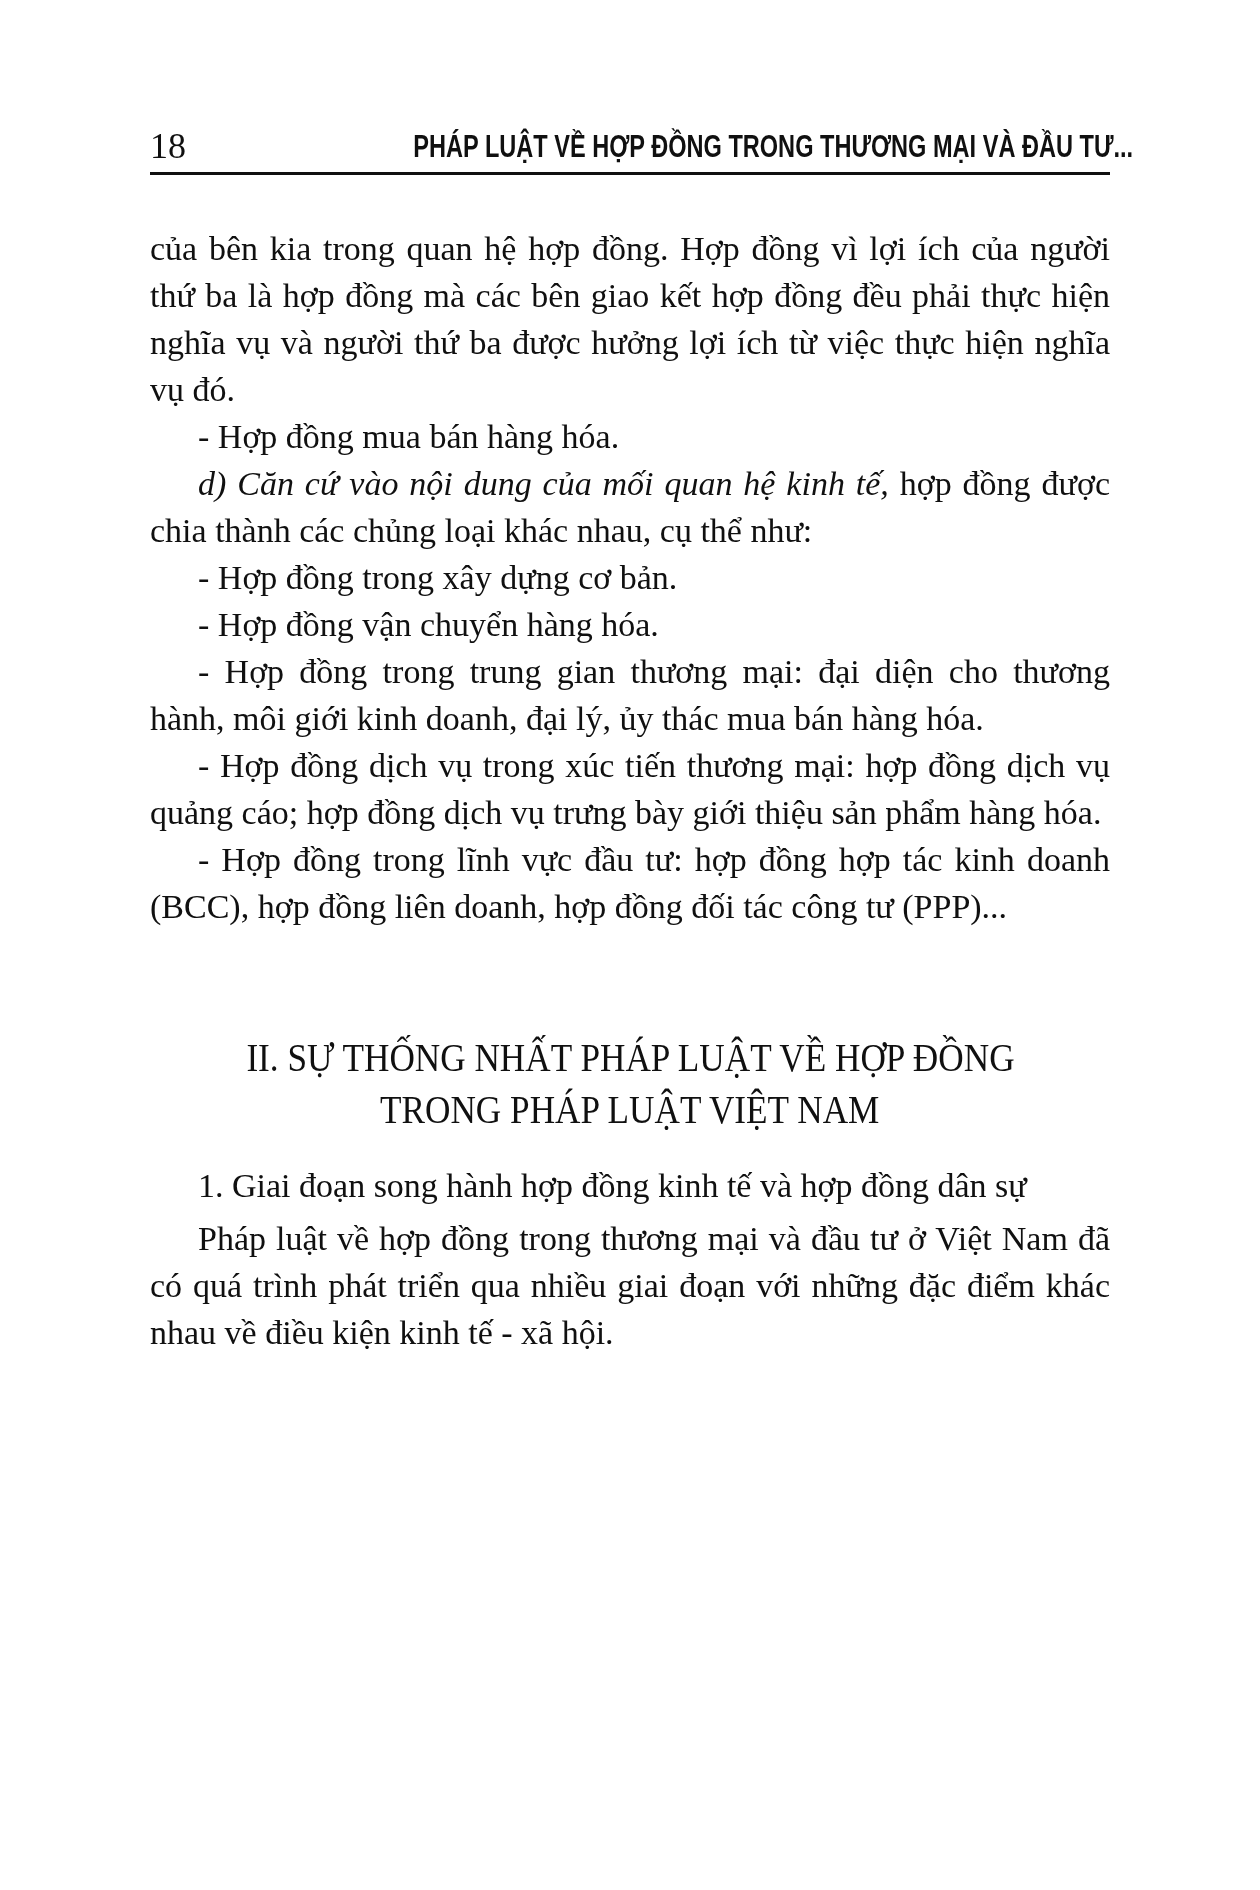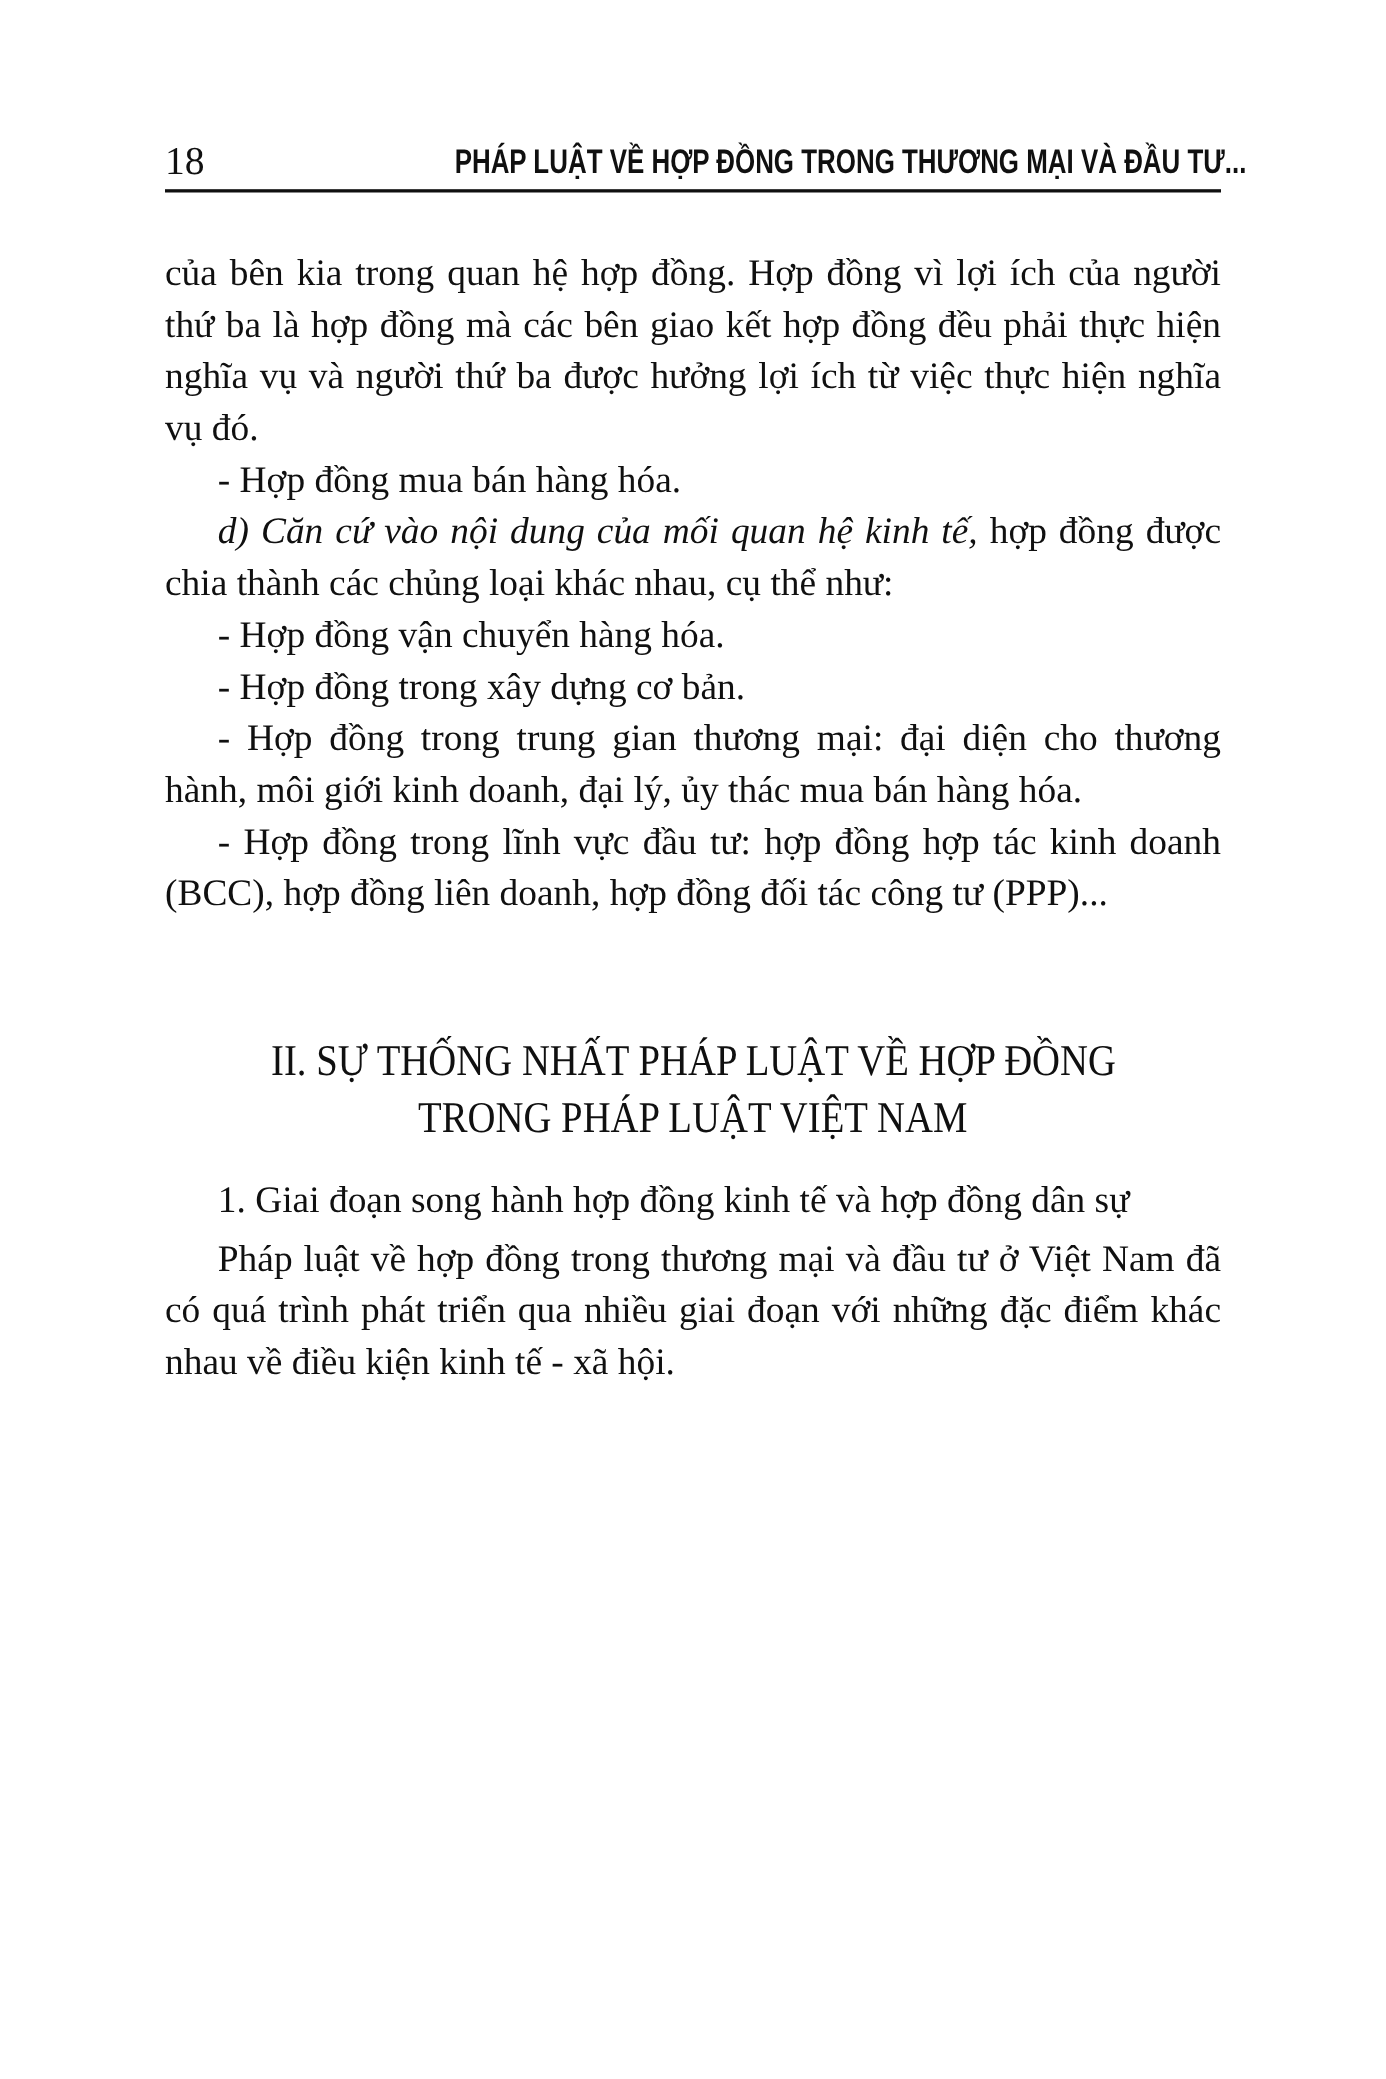--- a/index.html
+++ b/index.html
@@ -102,8 +102,8 @@
     <p>- Hợp đồng mua bán hàng hóa.</p>
 
     <p><span class="lead-italic">d) Căn cứ vào nội dung của mối quan hệ kinh tế,</span><span> hợp đồng được chia thành các chủng loại khác nhau, cụ thể như:</span></p>
+    <p>- Hợp đồng trong xây dựng cơ bản.</p>
     <p>- Hợp đồng vận chuyển hàng hóa.</p>
-    <p>- Hợp đồng trong xây dựng cơ bản.</p>
     <p>- Hợp đồng trong trung gian thương mại: đại diện cho thương hành, môi giới kinh doanh, đại lý, ủy thác mua bán hàng hóa.</p>
     <p>- Hợp đồng trong lĩnh vực đầu tư: hợp đồng hợp tác kinh doanh (BCC), hợp đồng liên doanh, hợp đồng đối tác công tư (PPP)...</p>
 

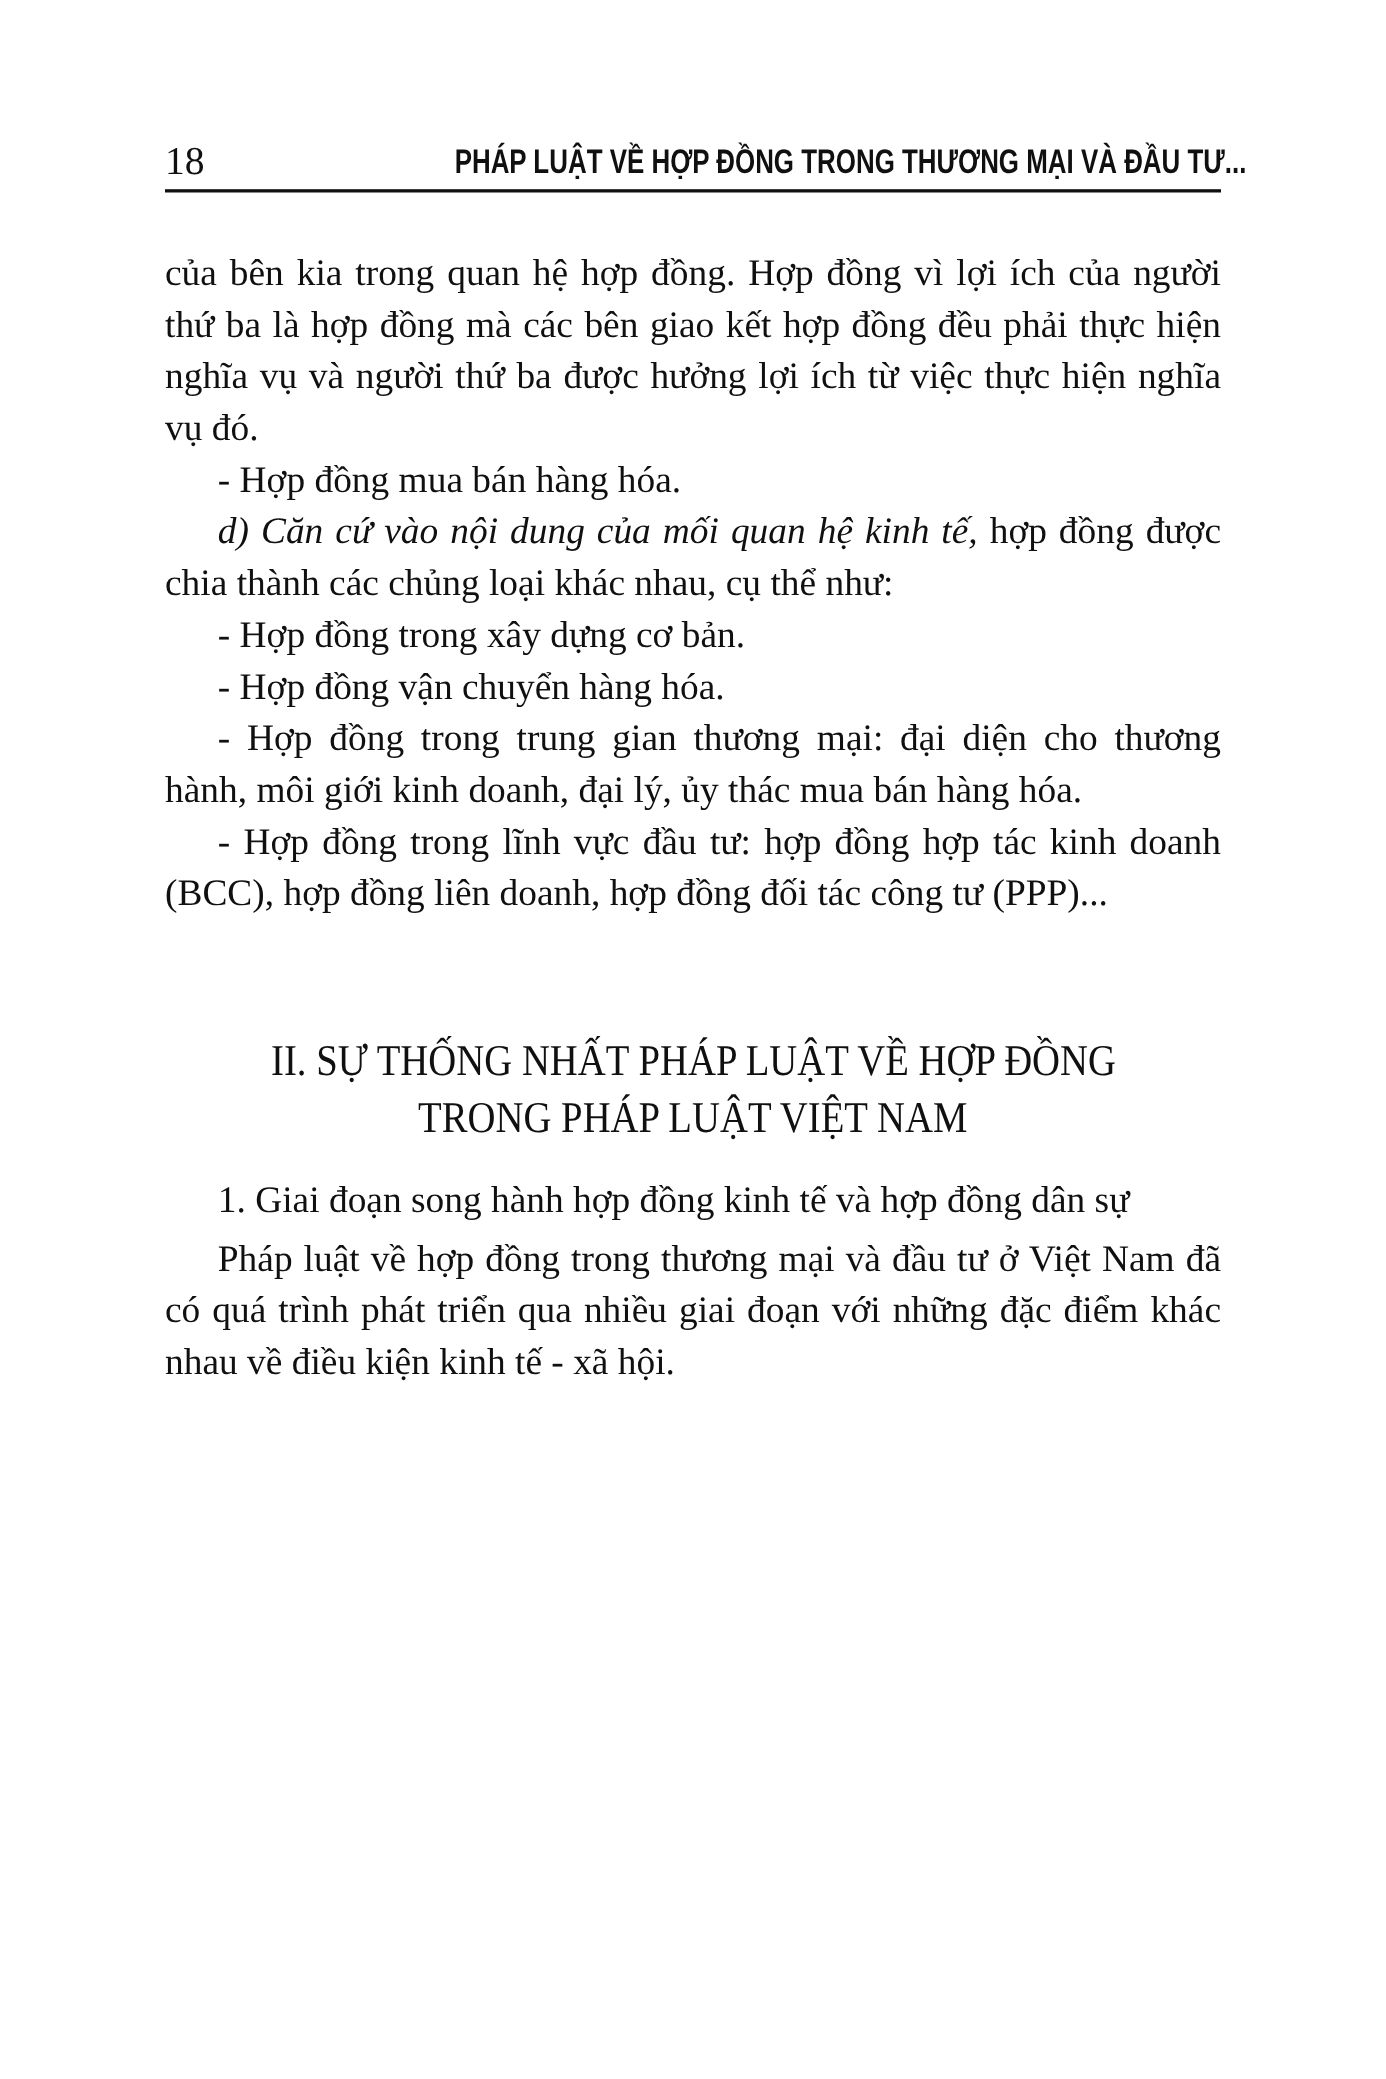--- a/index.html
+++ b/index.html
@@ -105,6 +105,7 @@
     <p>- Hợp đồng trong xây dựng cơ bản.</p>
     <p>- Hợp đồng vận chuyển hàng hóa.</p>
     <p>- Hợp đồng trong trung gian thương mại: đại diện cho thương hành, môi giới kinh doanh, đại lý, ủy thác mua bán hàng hóa.</p>
+    <p>- Hợp đồng dịch vụ trong xúc tiến thương mại: hợp đồng dịch vụ quảng cáo; hợp đồng dịch vụ trưng bày giới thiệu sản phẩm hàng hóa.</p>
     <p>- Hợp đồng trong lĩnh vực đầu tư: hợp đồng hợp tác kinh doanh (BCC), hợp đồng liên doanh, hợp đồng đối tác công tư (PPP)...</p>
 
     <h2 class="section-heading">

